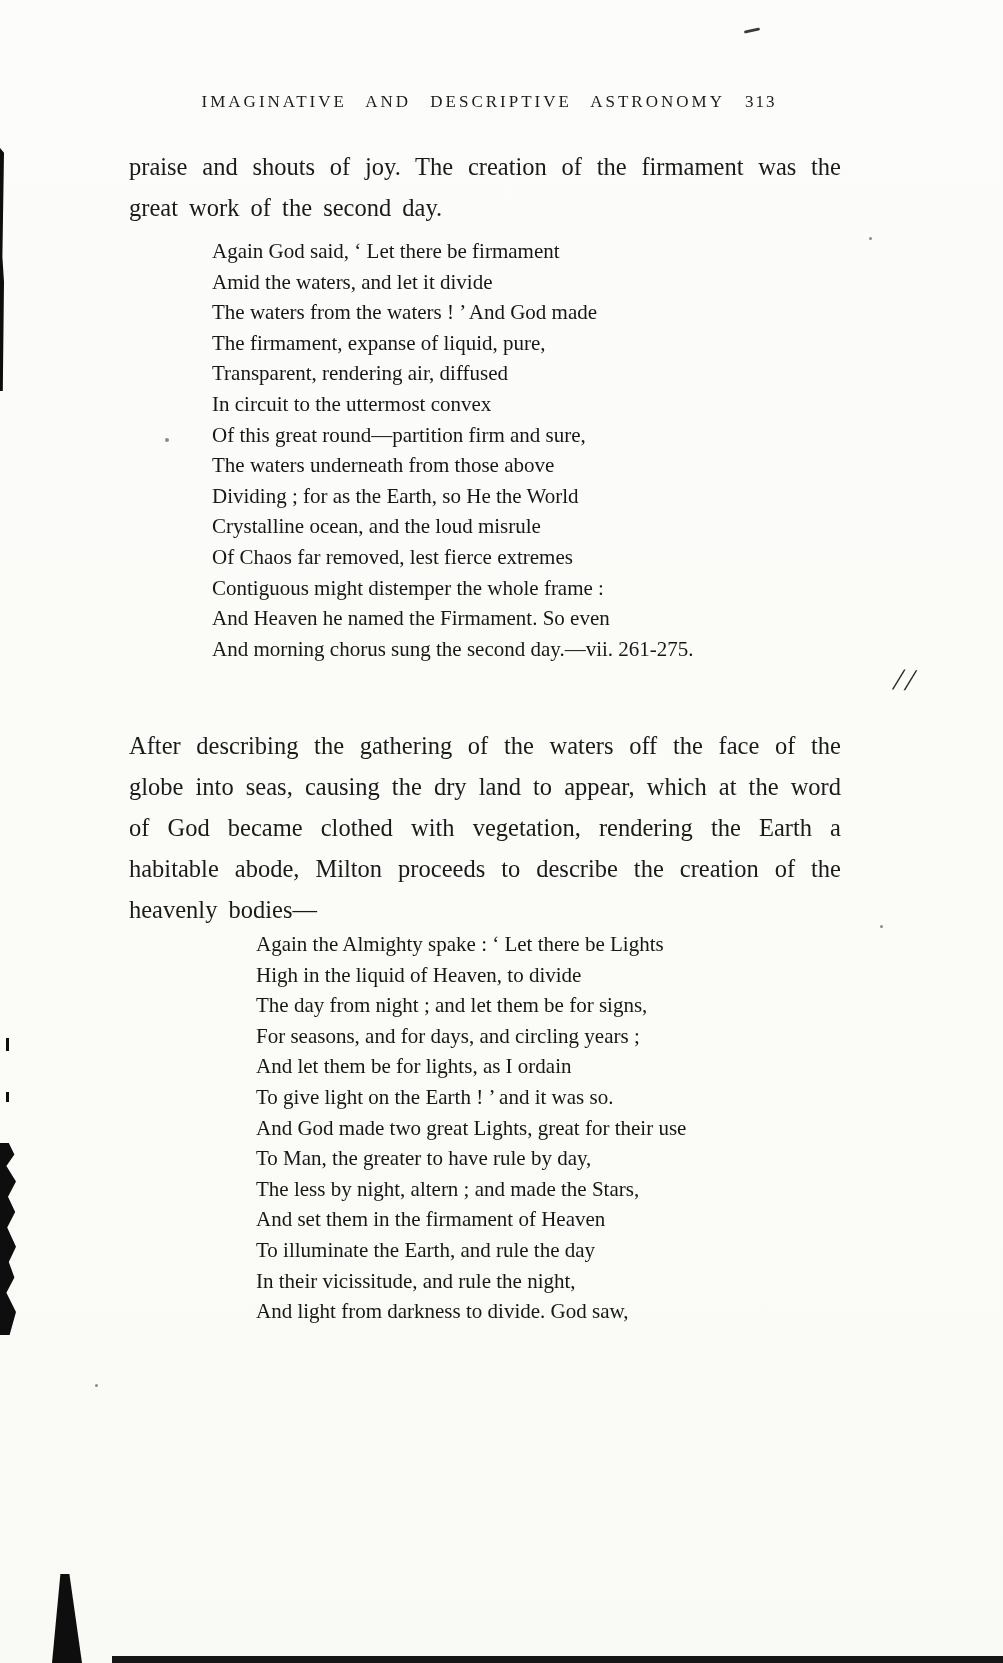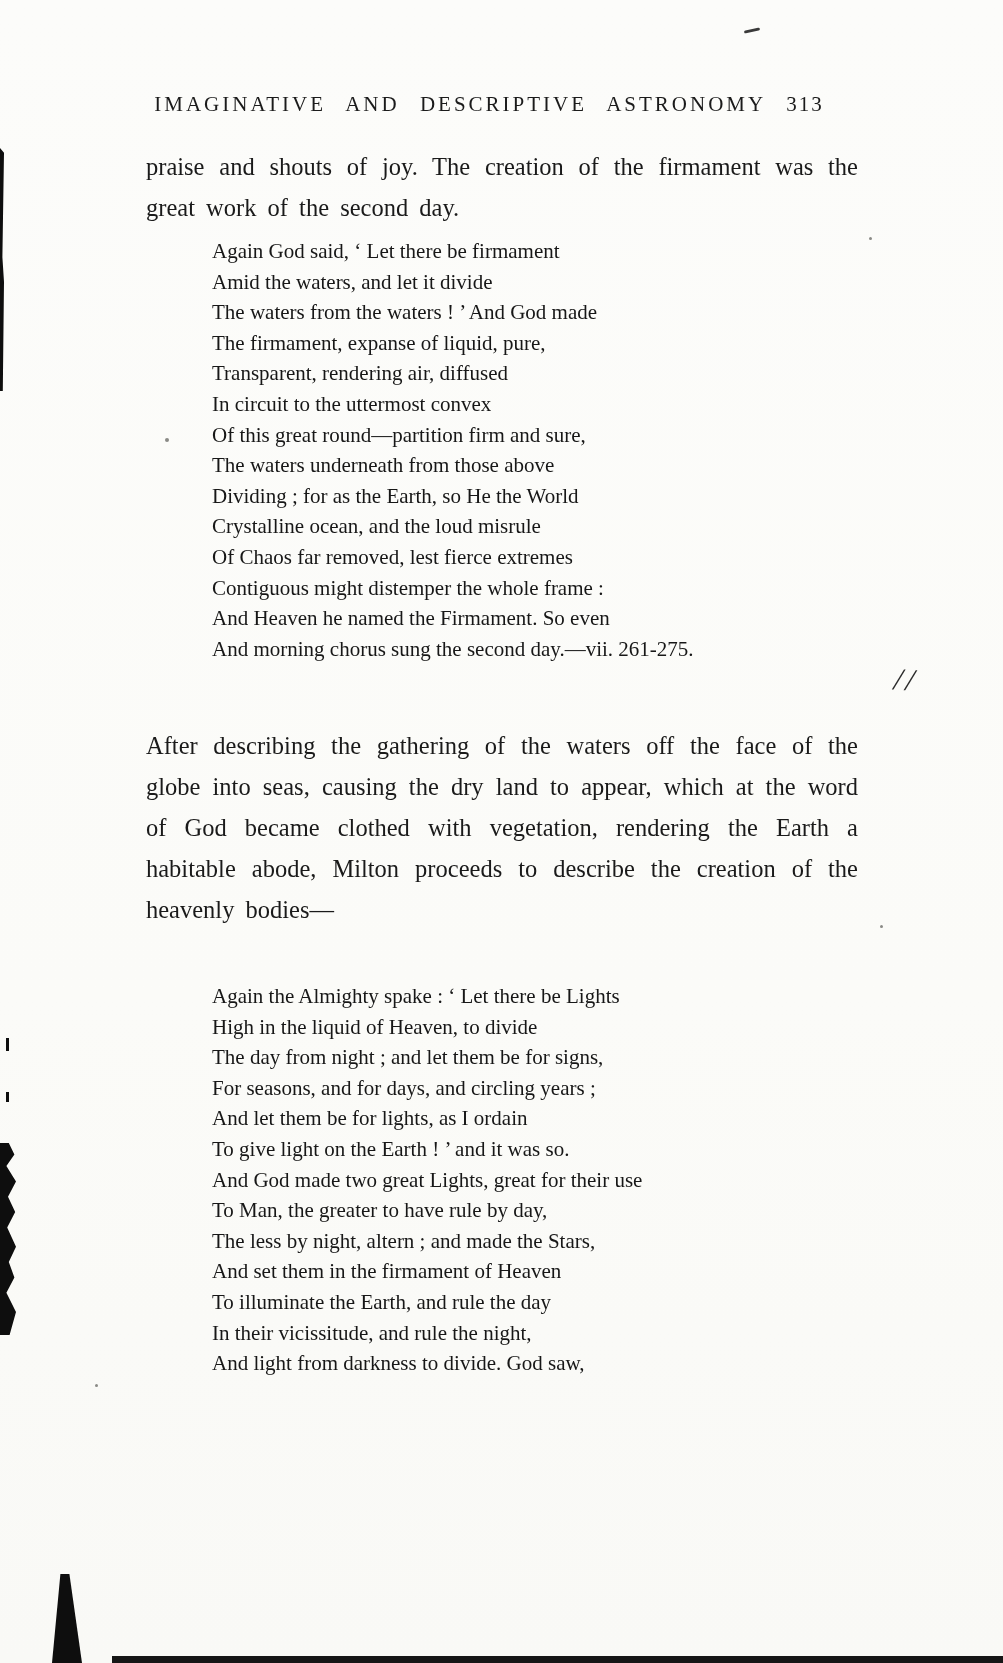--- a/index.html
+++ b/index.html
@@ -28,7 +28,7 @@
     justify-content: center;
     align-items: baseline;
     gap: 20px;
-    font-size: 21px;
+    font-size: 17px;
     letter-spacing: 3px;
     word-spacing: 12px;
     white-space: nowrap;

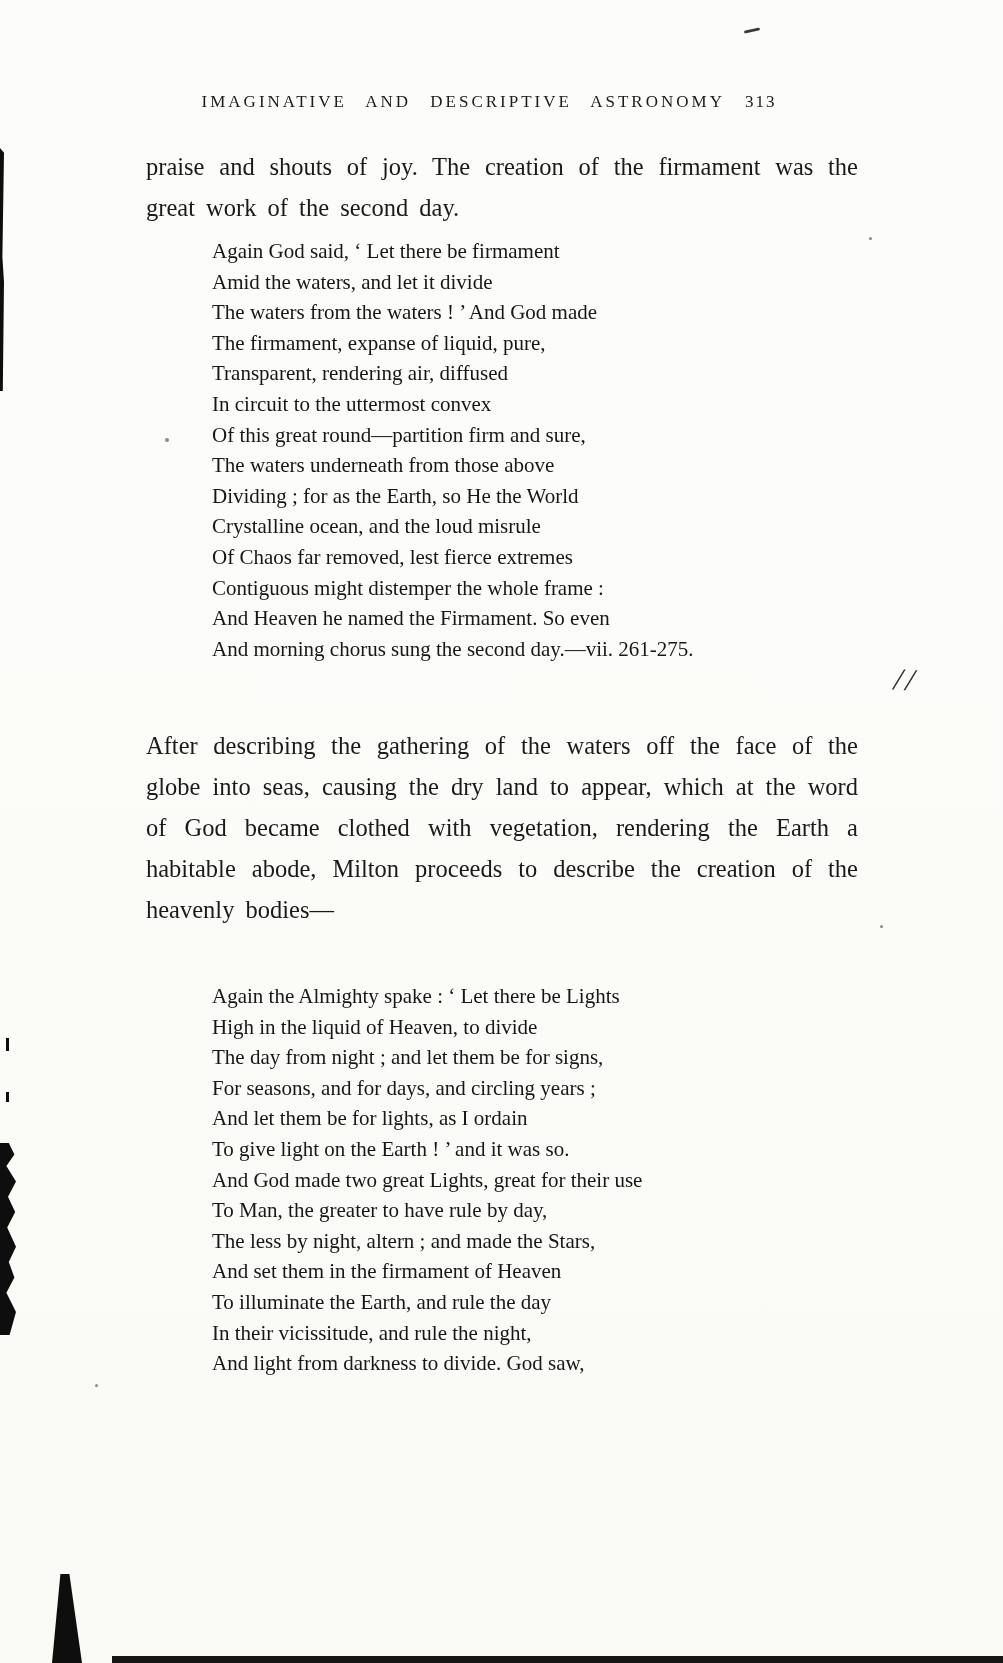--- a/index.html
+++ b/index.html
@@ -40,7 +40,7 @@
   
   .body-par {
     position: absolute;
-    left: 146px;
+    left: 129px;
     width: 712px;
     margin: 0;
     font-size: 24.5px;

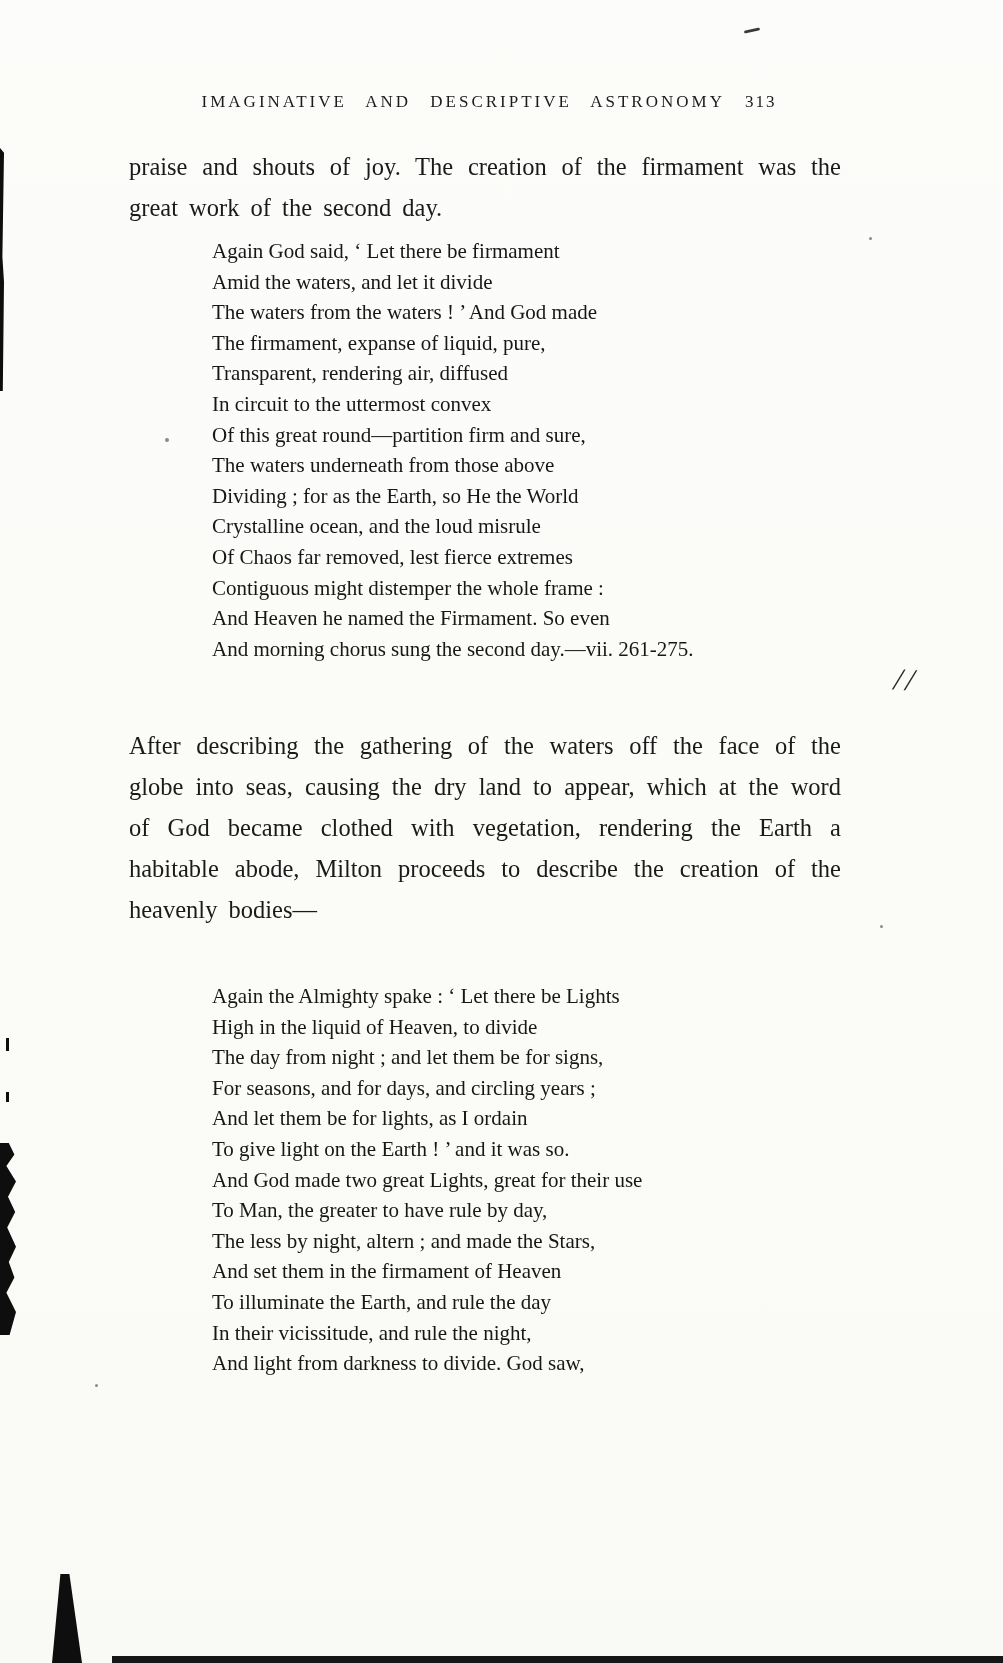--- a/index.html
+++ b/index.html
@@ -61,7 +61,7 @@
     color: #171717;
   }
   .verse1 { top: 236px; }
-  .verse2 { top: 981px; }
+  .verse2 { top: 929px; margin-left: 44px; }
   .verse-line { white-space: nowrap; }
   
   .margin-mark {

